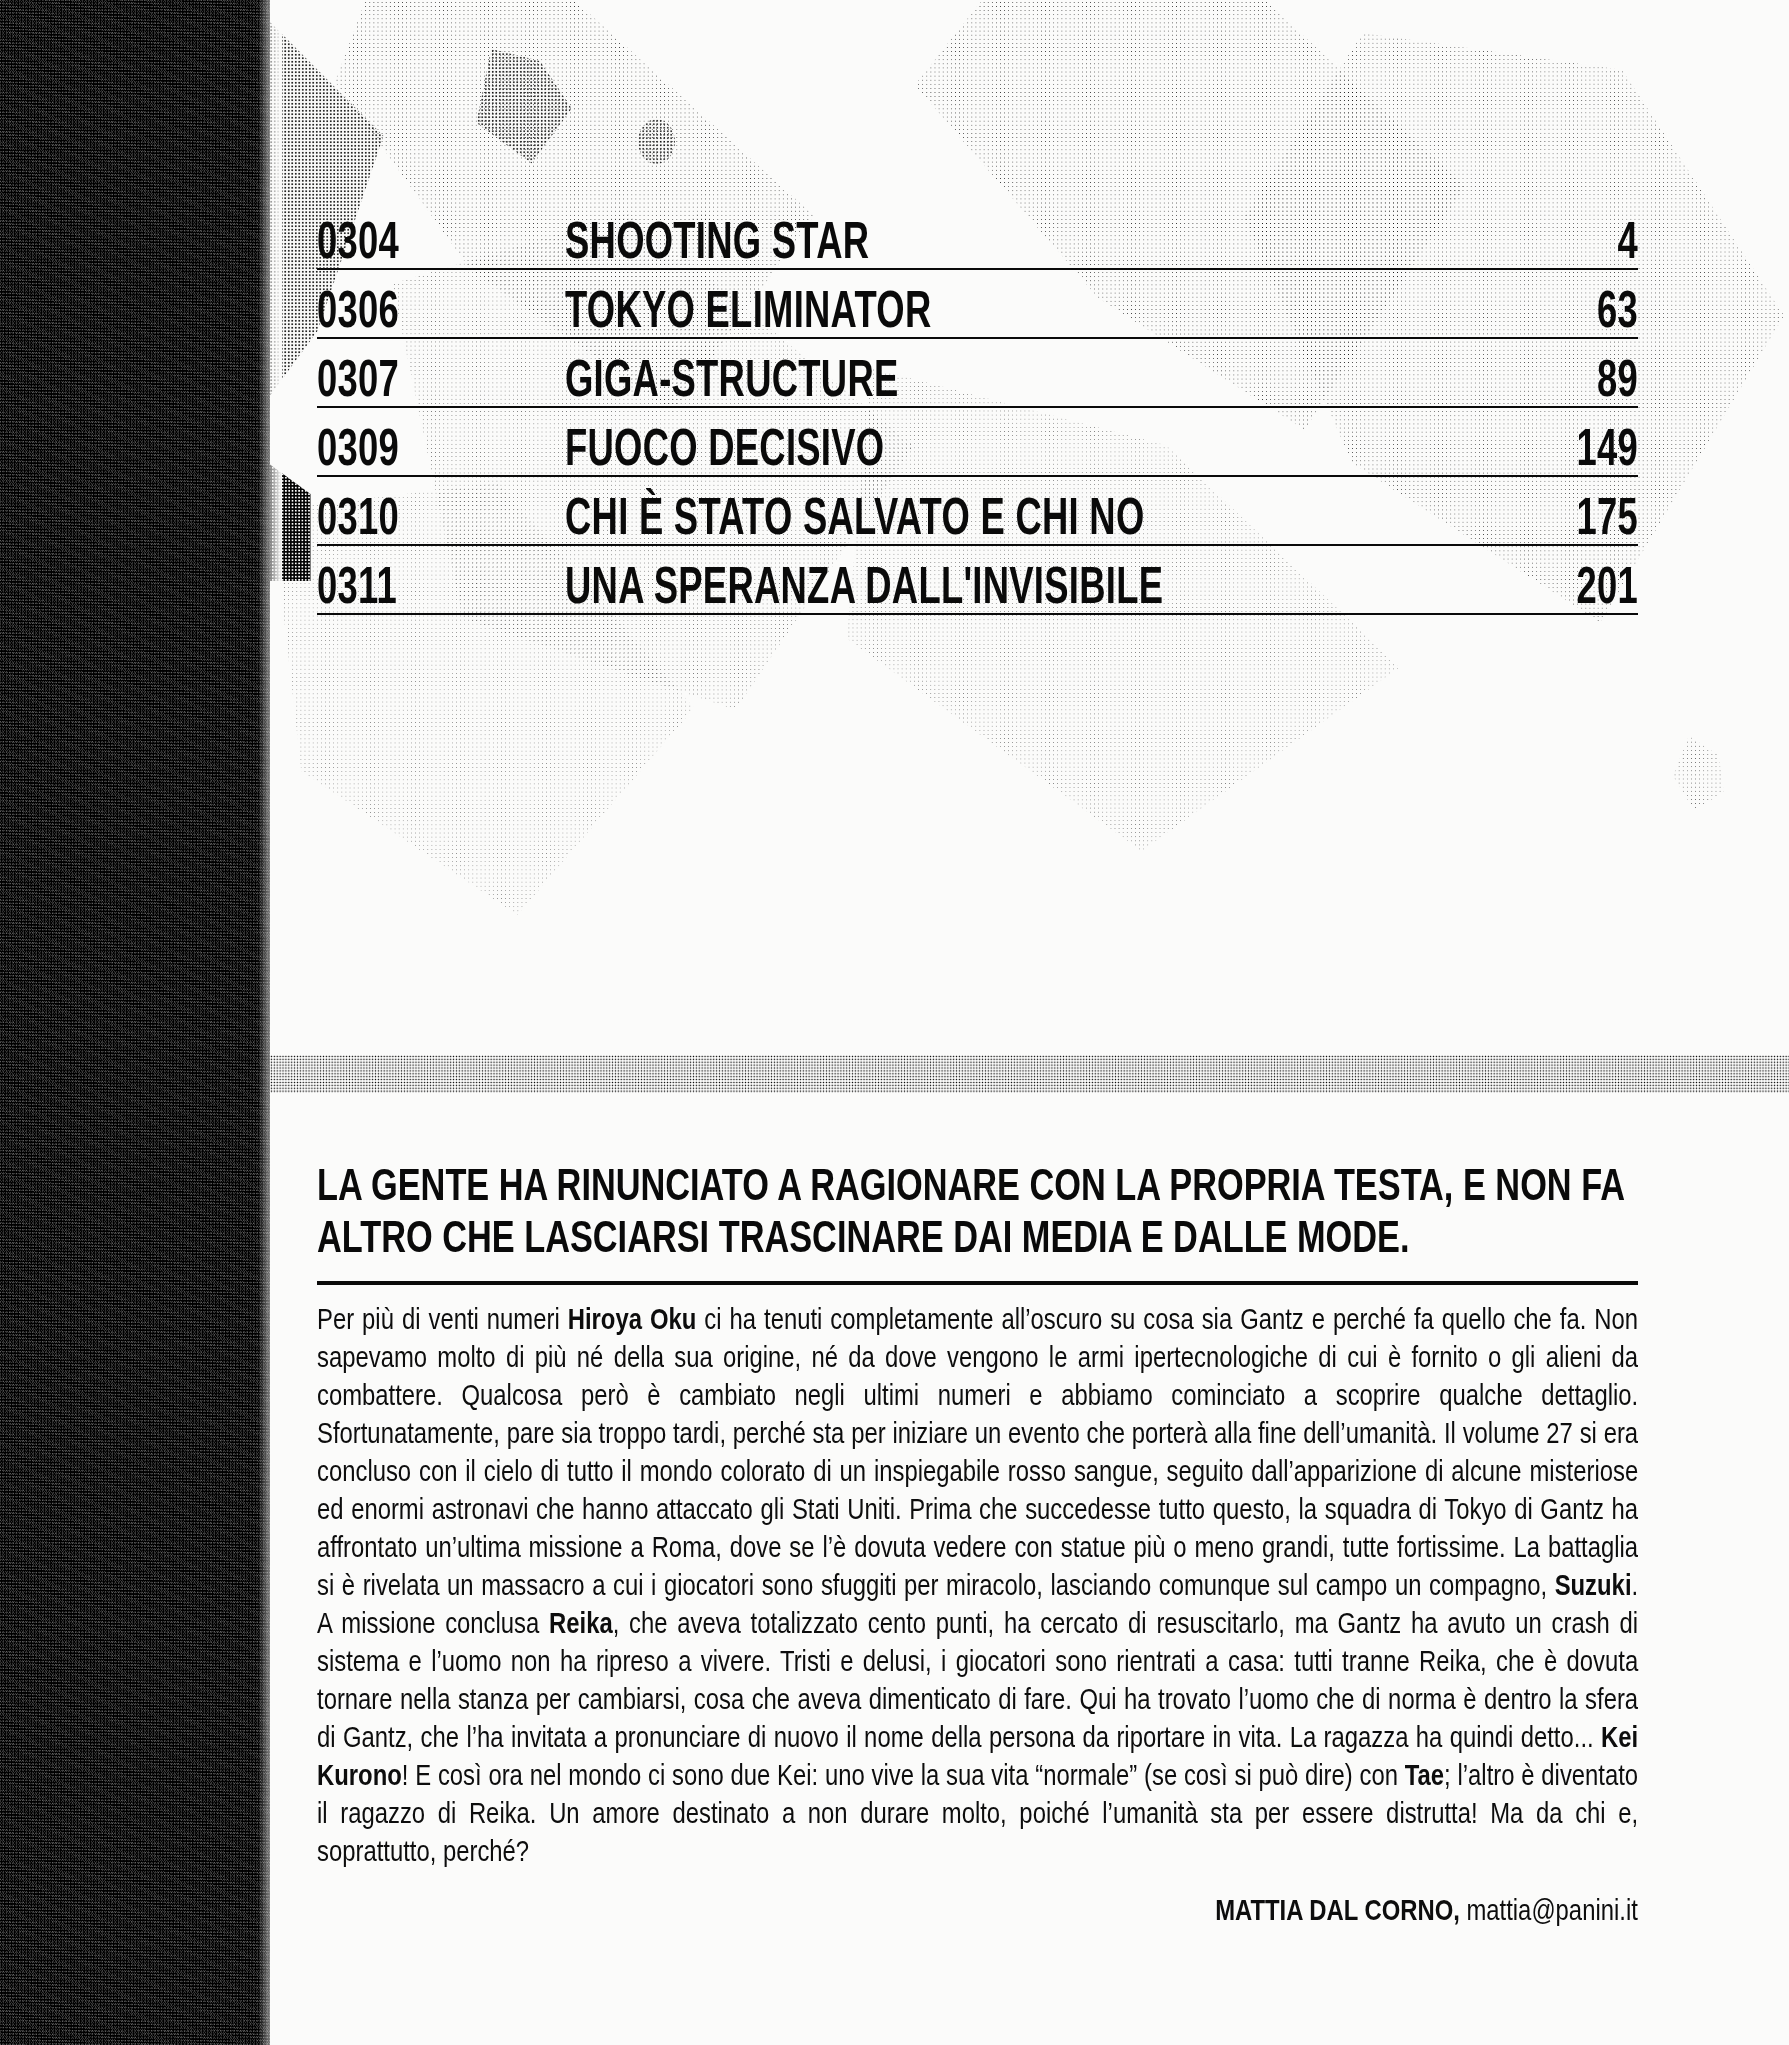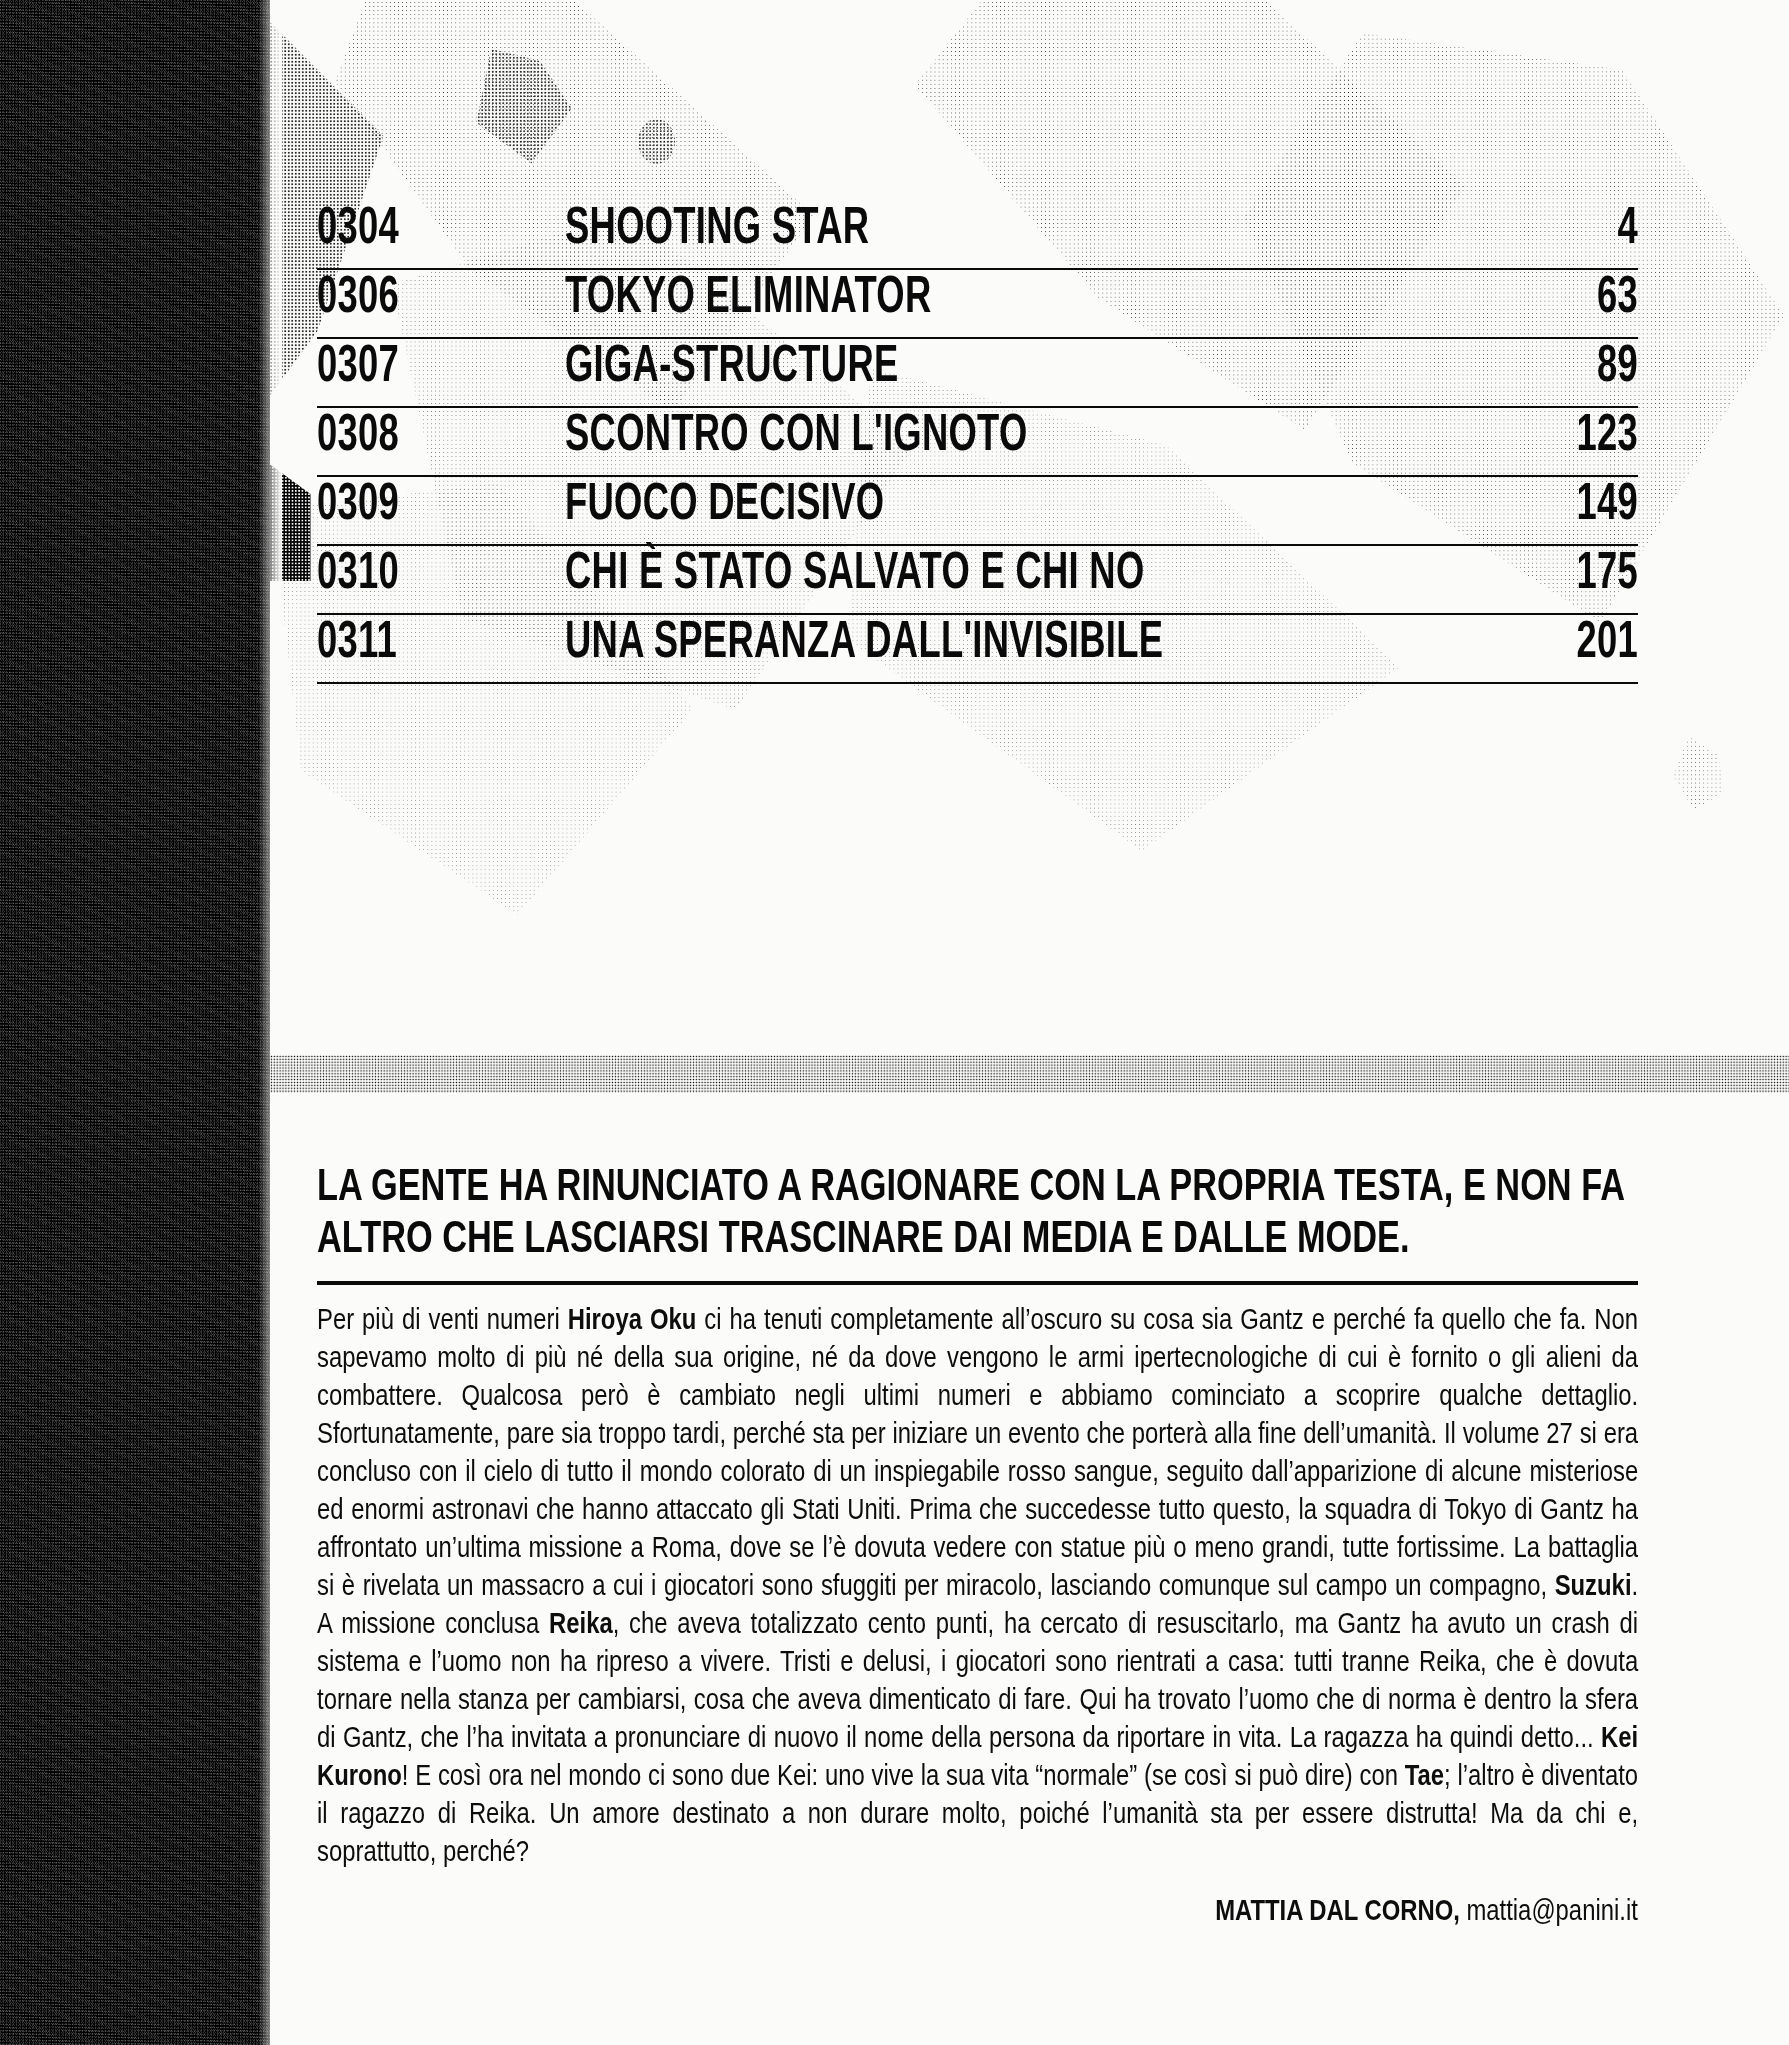--- a/index.html
+++ b/index.html
@@ -150,7 +150,7 @@
   }
   .toc-row {
     display: flex;
-    align-items: flex-start;
+    align-items: flex-end;
     height: 69px;
     border-bottom: 2.9px solid #0a0a0a;
     box-sizing: border-box;

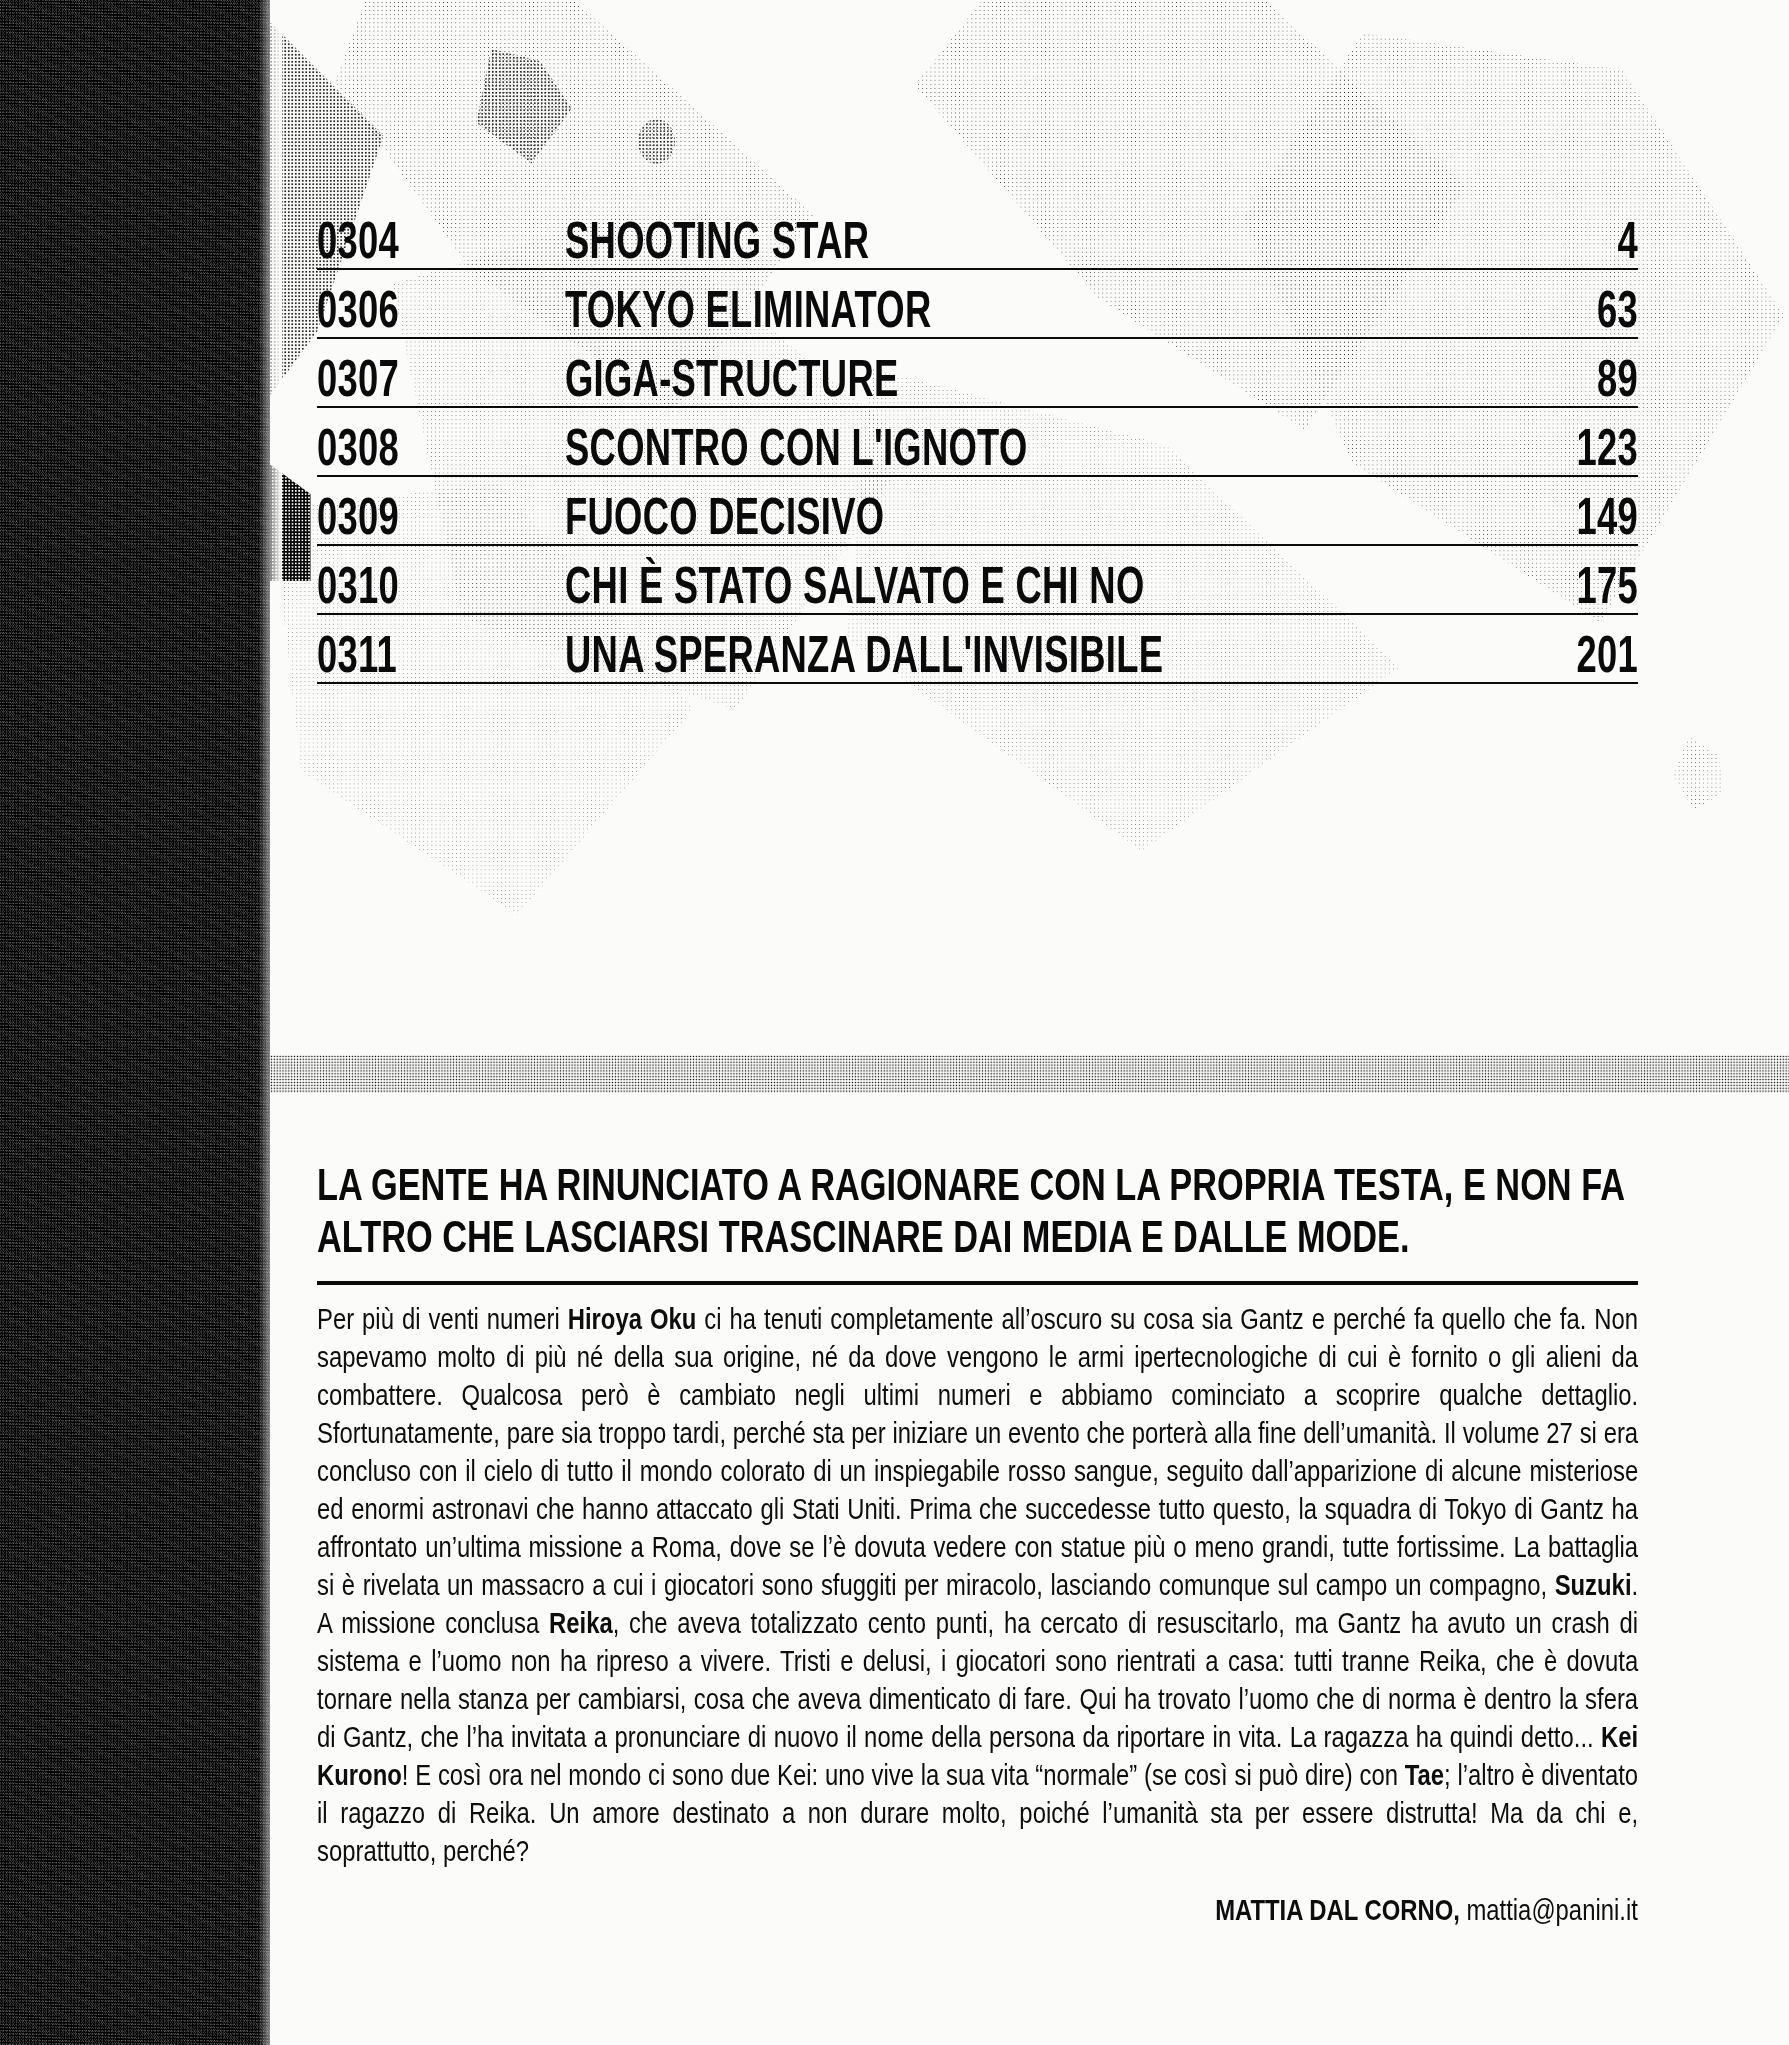--- a/index.html
+++ b/index.html
@@ -286,11 +286,6 @@
         <div class="toc-page">89</div>
       </div>
       <div class="toc-row">
-        <div class="toc-num">0308</div>
-        <div class="toc-title">SCONTRO CON L'IGNOTO</div>
-        <div class="toc-page">123</div>
-      </div>
-      <div class="toc-row">
         <div class="toc-num">0309</div>
         <div class="toc-title">FUOCO DECISIVO</div>
         <div class="toc-page">149</div>

